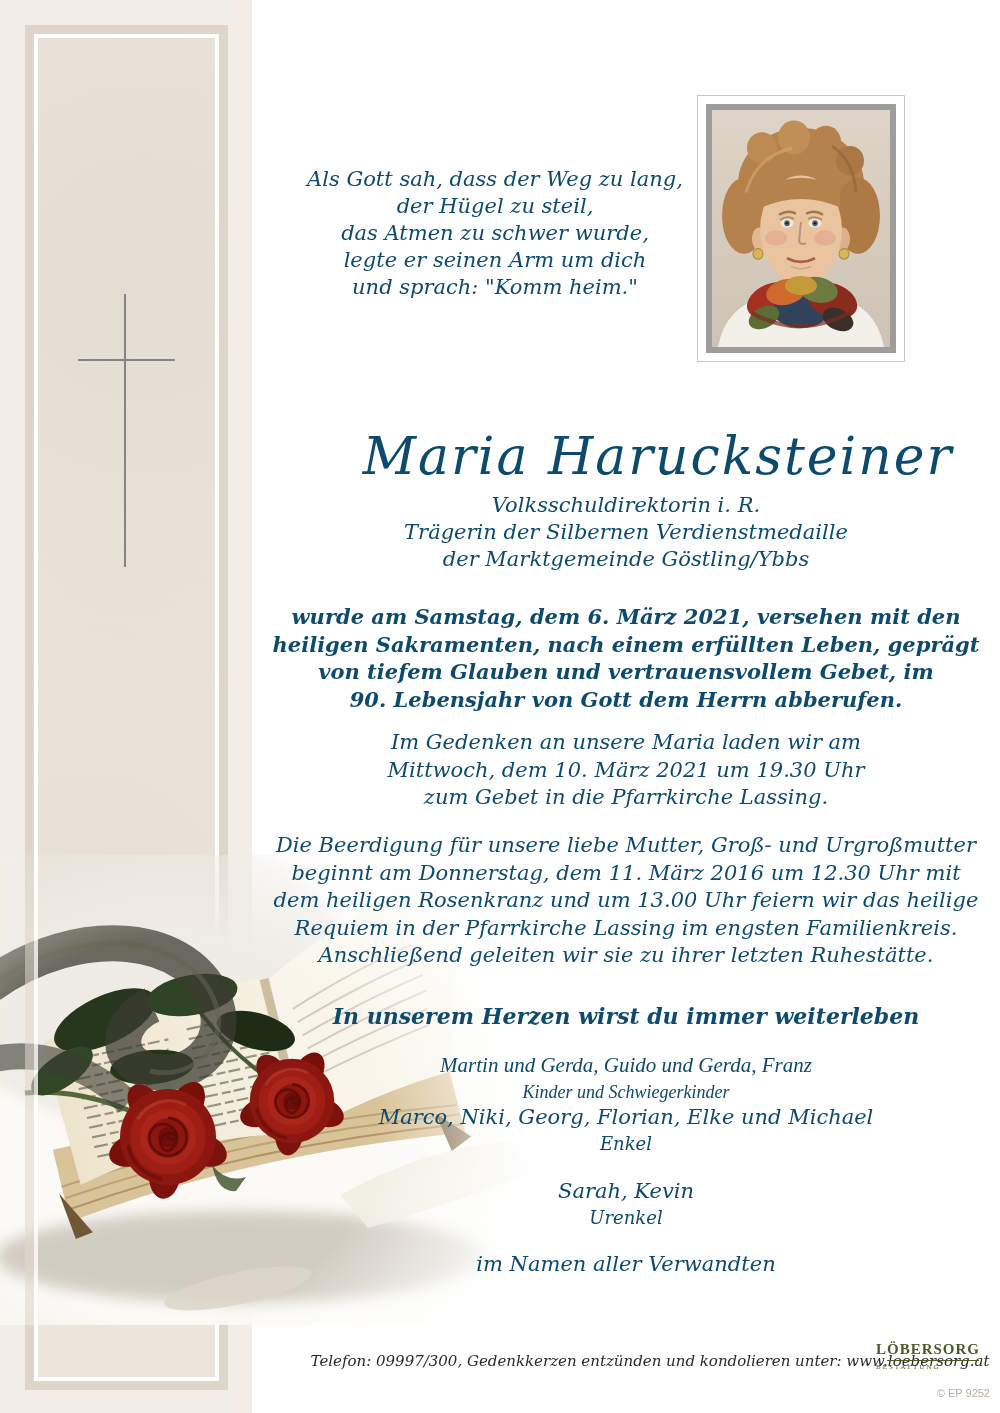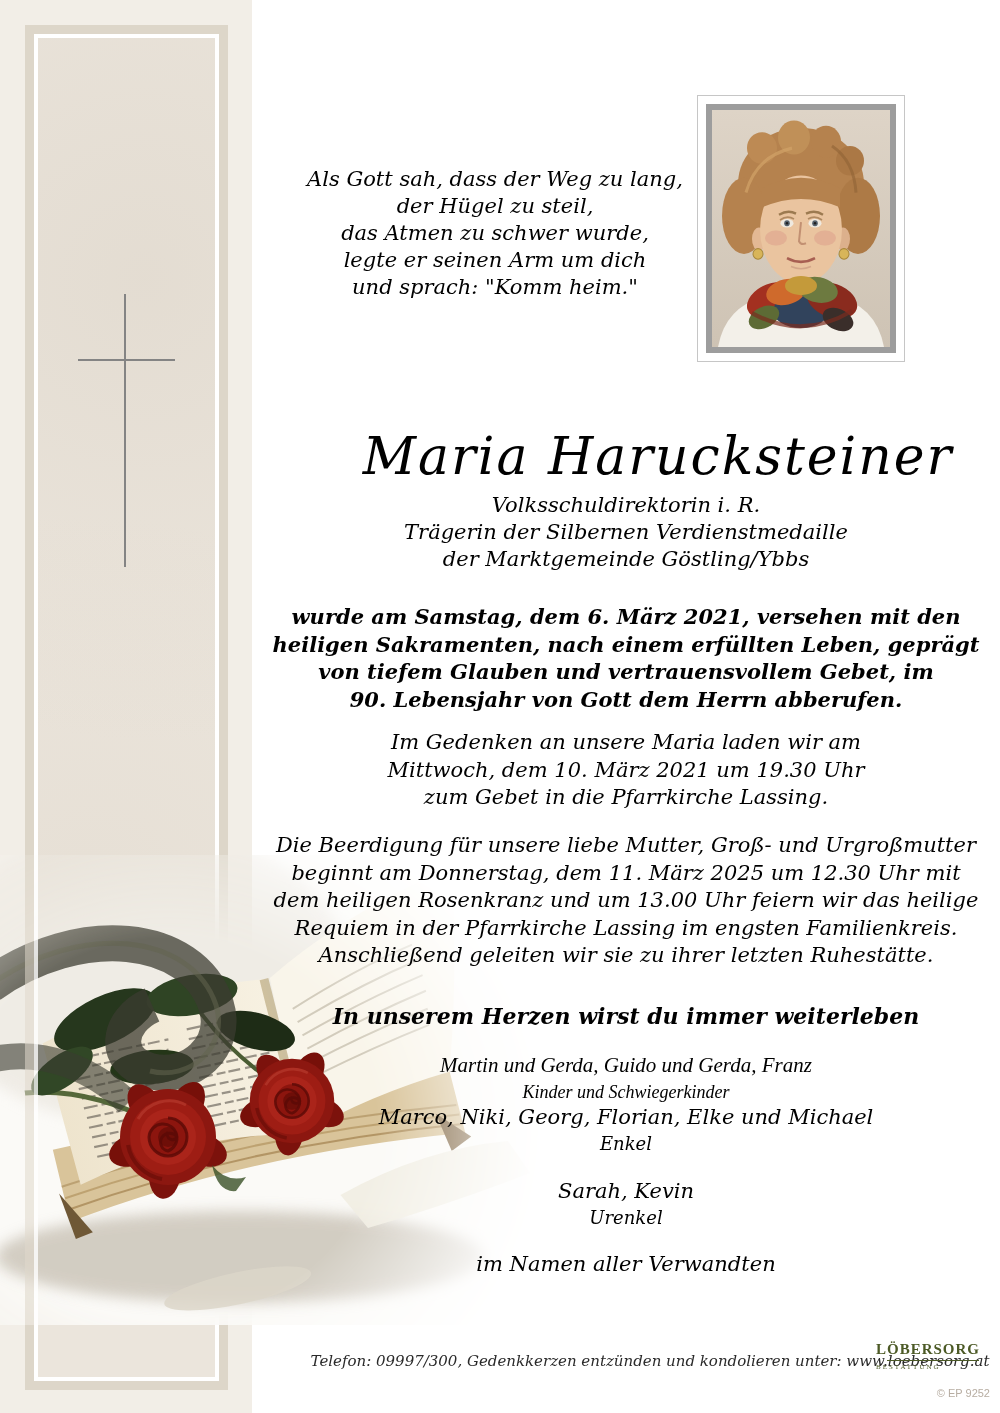--- a/index.html
+++ b/index.html
@@ -34,7 +34,7 @@
   .portrait-inner svg{display:block;width:100%;height:100%;}
 
   
-  .script{font-family:"DejaVu Serif", serif;font-style:italic;color:#000000;}
+  .script{font-family:"DejaVu Serif", serif;font-style:italic;color:#0c4a6e;}
   .tblock{position:absolute;text-align:center;z-index:6;}
   .poem{left:285px;top:166px;width:420px;font-size:21px;line-height:27px;}
   .name{left:252px;top:430px;width:812px;font-size:52px;letter-spacing:2px;line-height:52px;}

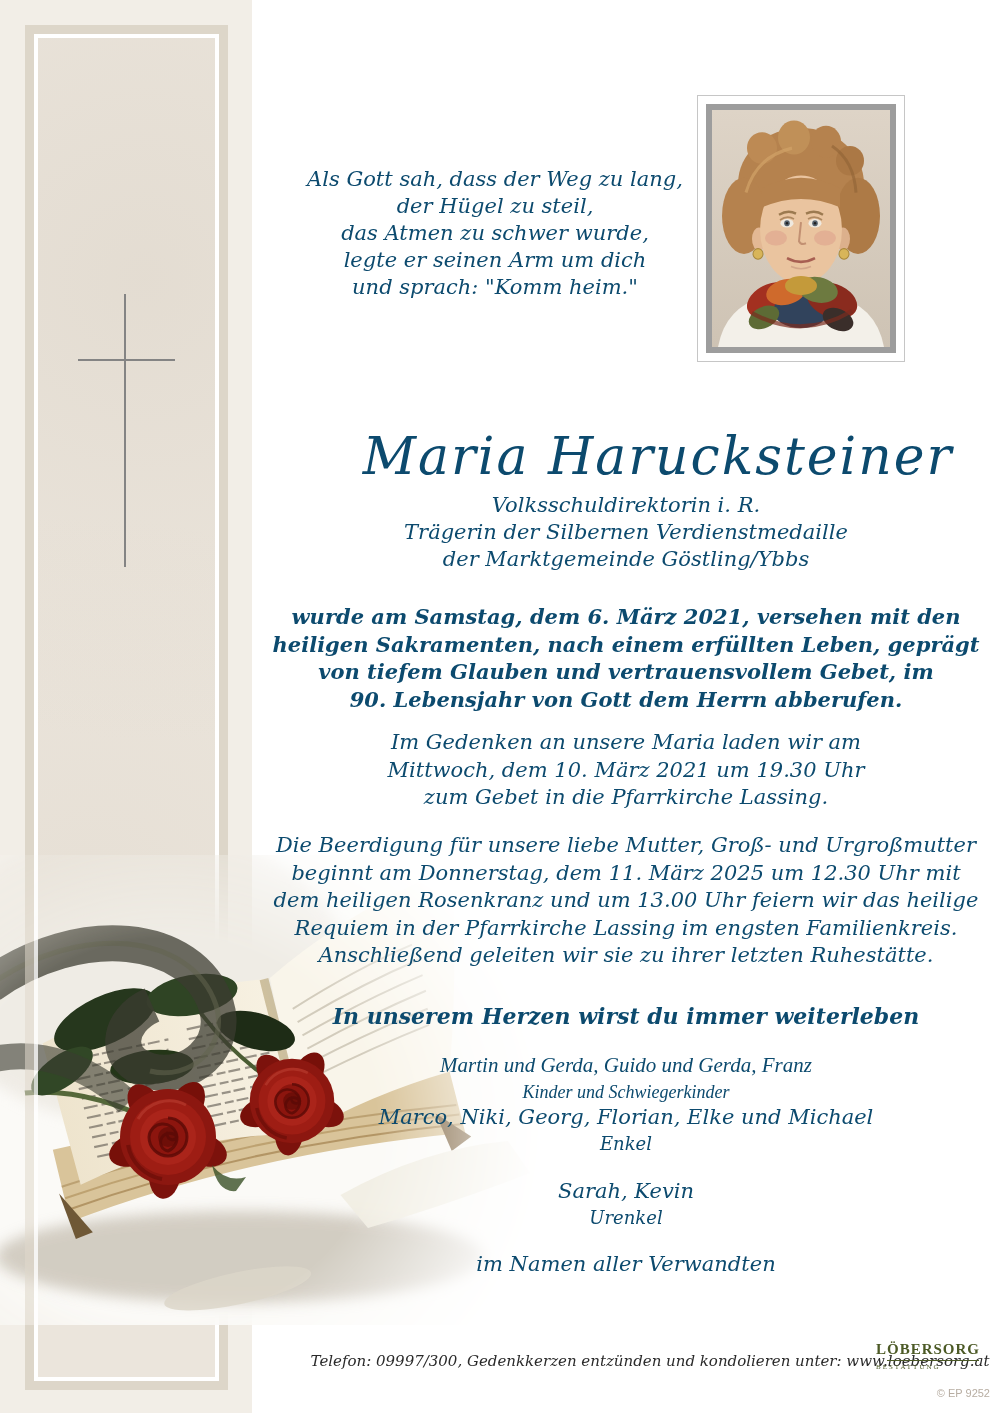--- a/index.html
+++ b/index.html
@@ -267,7 +267,7 @@
 
   <div class="tblock para3 script">
     <div>Die Beerdigung für unsere liebe Mutter, Groß- und Urgroßmutter</div>
-    <div>beginnt am Donnerstag, dem 11. März 2025 um 12.30 Uhr mit</div>
+    <div>beginnt am Donnerstag, dem 11. März 2016 um 12.30 Uhr mit</div>
     <div>dem heiligen Rosenkranz und um 13.00 Uhr feiern wir das heilige</div>
     <div>Requiem in der Pfarrkirche Lassing im engsten Familienkreis.</div>
     <div>Anschließend geleiten wir sie zu ihrer letzten Ruhestätte.</div>

